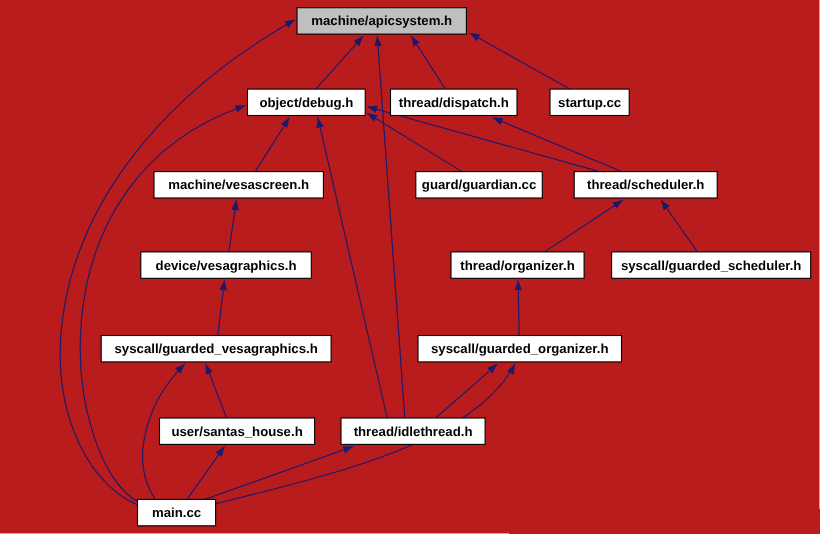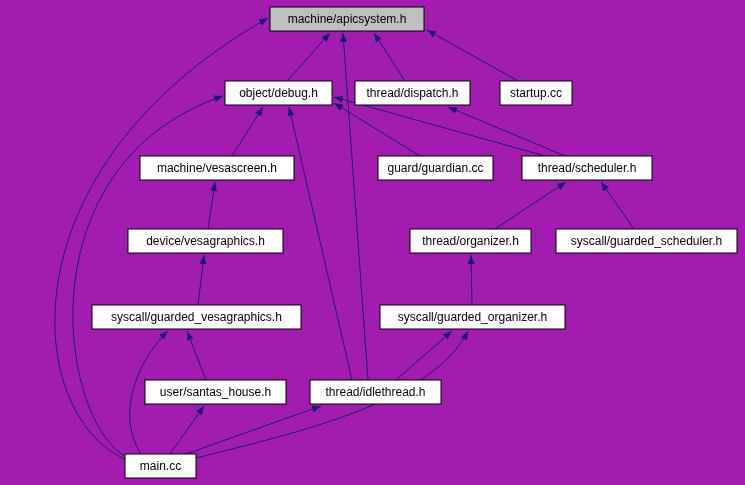--- a/index.html
+++ b/index.html
@@ -11,8 +11,9 @@
     position: relative;
     width: 745px;
     height: 485px;
-    background: #a21caf;
+    background: #b91c1c;
     font-family: "Liberation Sans", "DejaVu Sans", sans-serif;
+    font-weight: bold;
   }
   #graph-svg {
     display: block;

